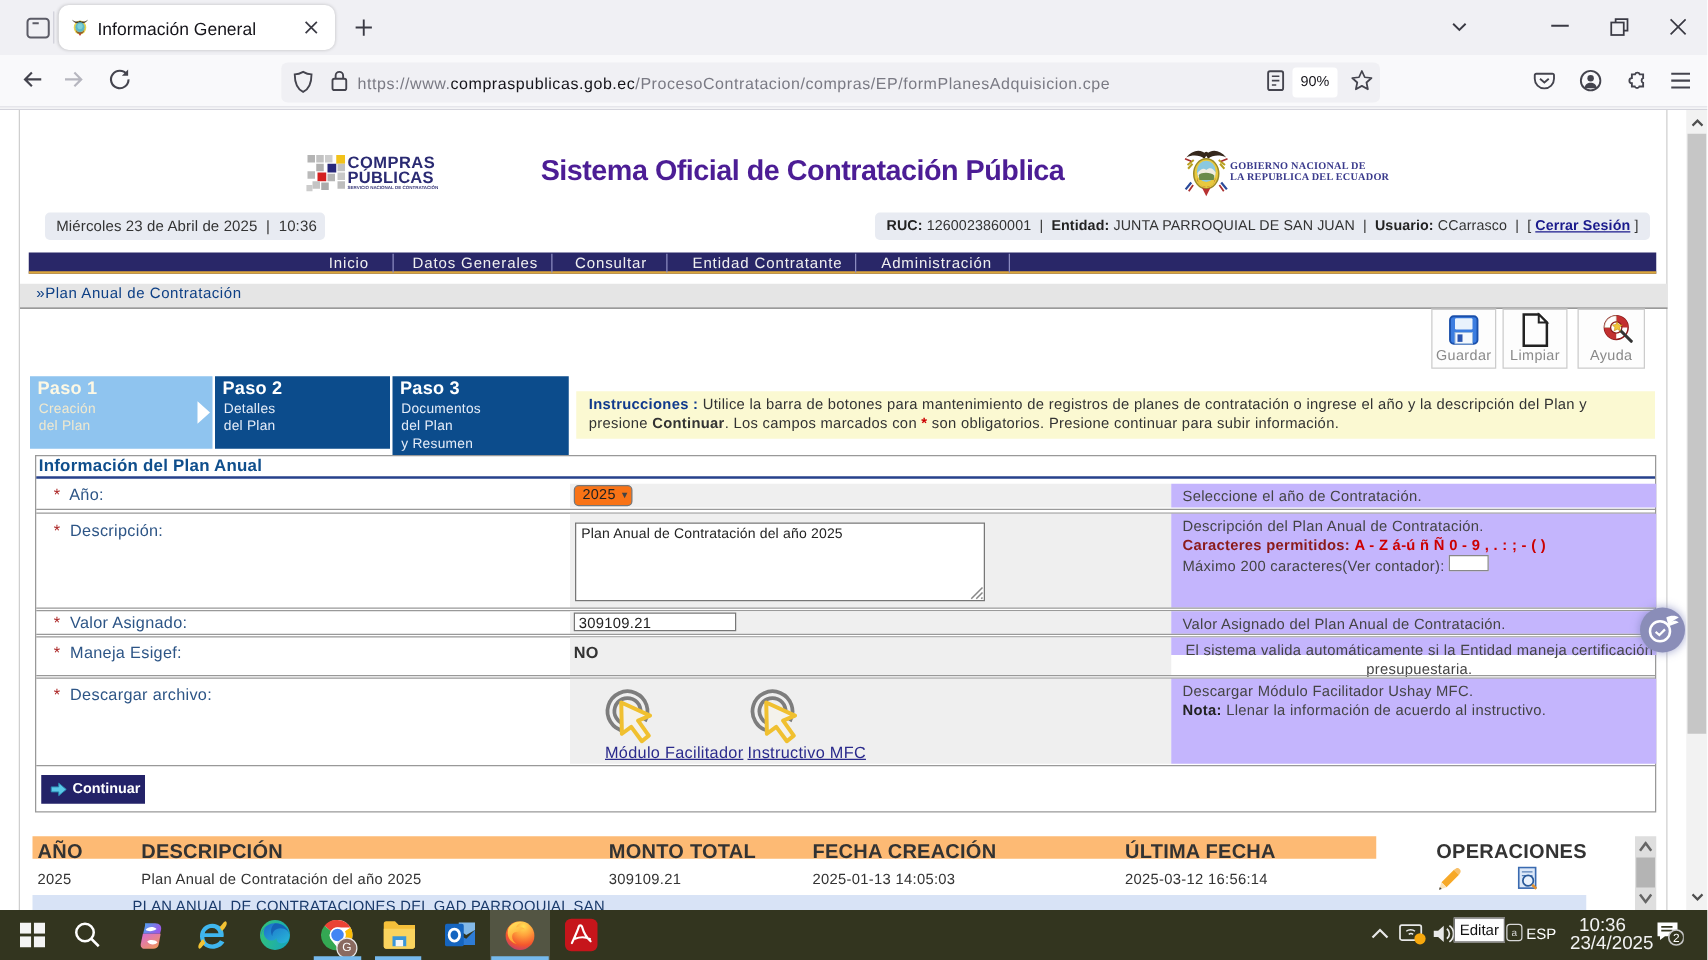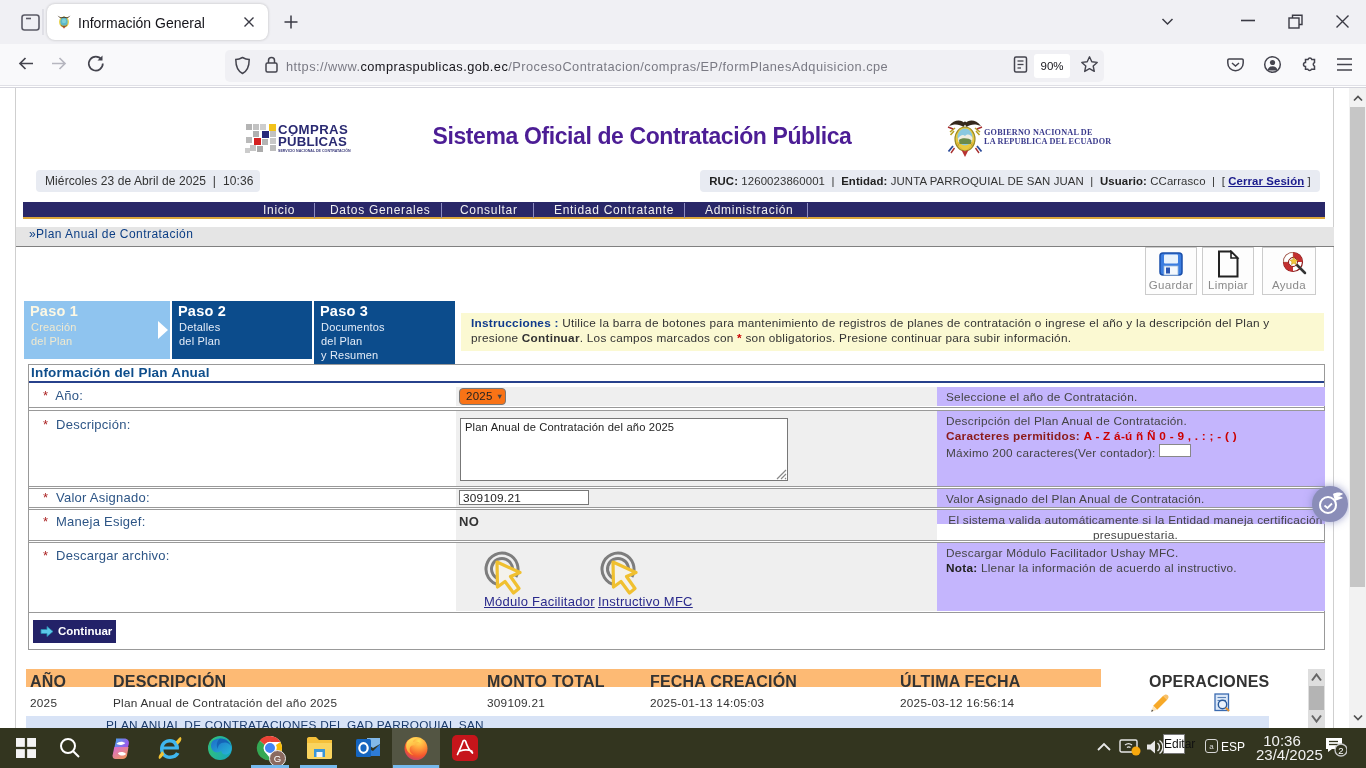--- a/index.html
+++ b/index.html
@@ -509,7 +509,7 @@
       <path d="M12.5 5 A5 5 0 0 1 12.5 13 M14.5 2.5 A8 8 0 0 1 14.5 15.5" fill="none" stroke="#e8e8e8" stroke-width="1.4"></path>
     </svg>
   
-  <div style="position:absolute; left:1163px; top:6px; width:22px; height:20px; background:#fefefe; border:1px solid #777; color:#111; font-size:12px; text-align:center; line-height:19px; z-index:5;">Editar</div>
+  <div style="position:absolute; left:1163px; top:6px; width:41px; height:20px; background:#fefefe; border:1px solid #777; color:#111; font-size:12px; text-align:center; line-height:19px; z-index:5;">Editar</div>
   <div style="position:absolute; left:1205px; top:11px; width:13px; height:14px; border:1.4px solid #d8d8d8; border-radius:3px; color:#d8d8d8; font-size:8px; text-align:center; line-height:13px;">a</div>
   <div style="position:absolute; left:1221px; top:12px; color:#fff; font-size:12px;">ESP</div>
   <div style="position:absolute; left:1256px; top:6px; width:52px; color:#f2f2f2; font-size:15px; text-align:center; line-height:14px;">10:36<br>23/4/2025</div>

